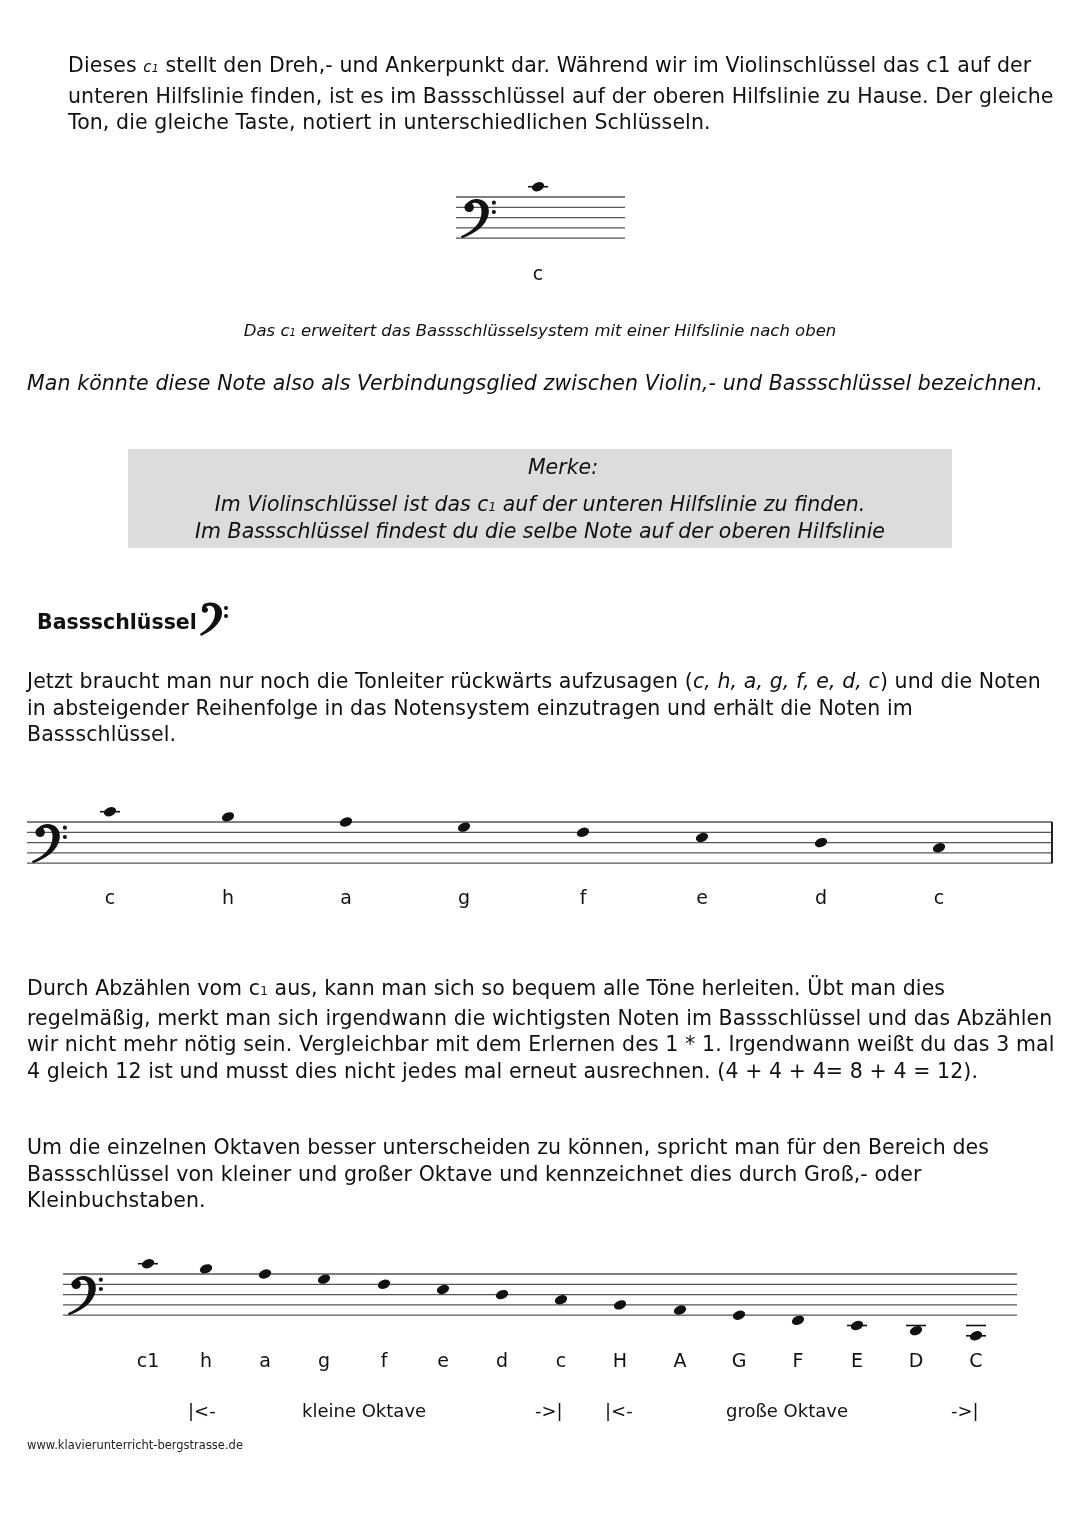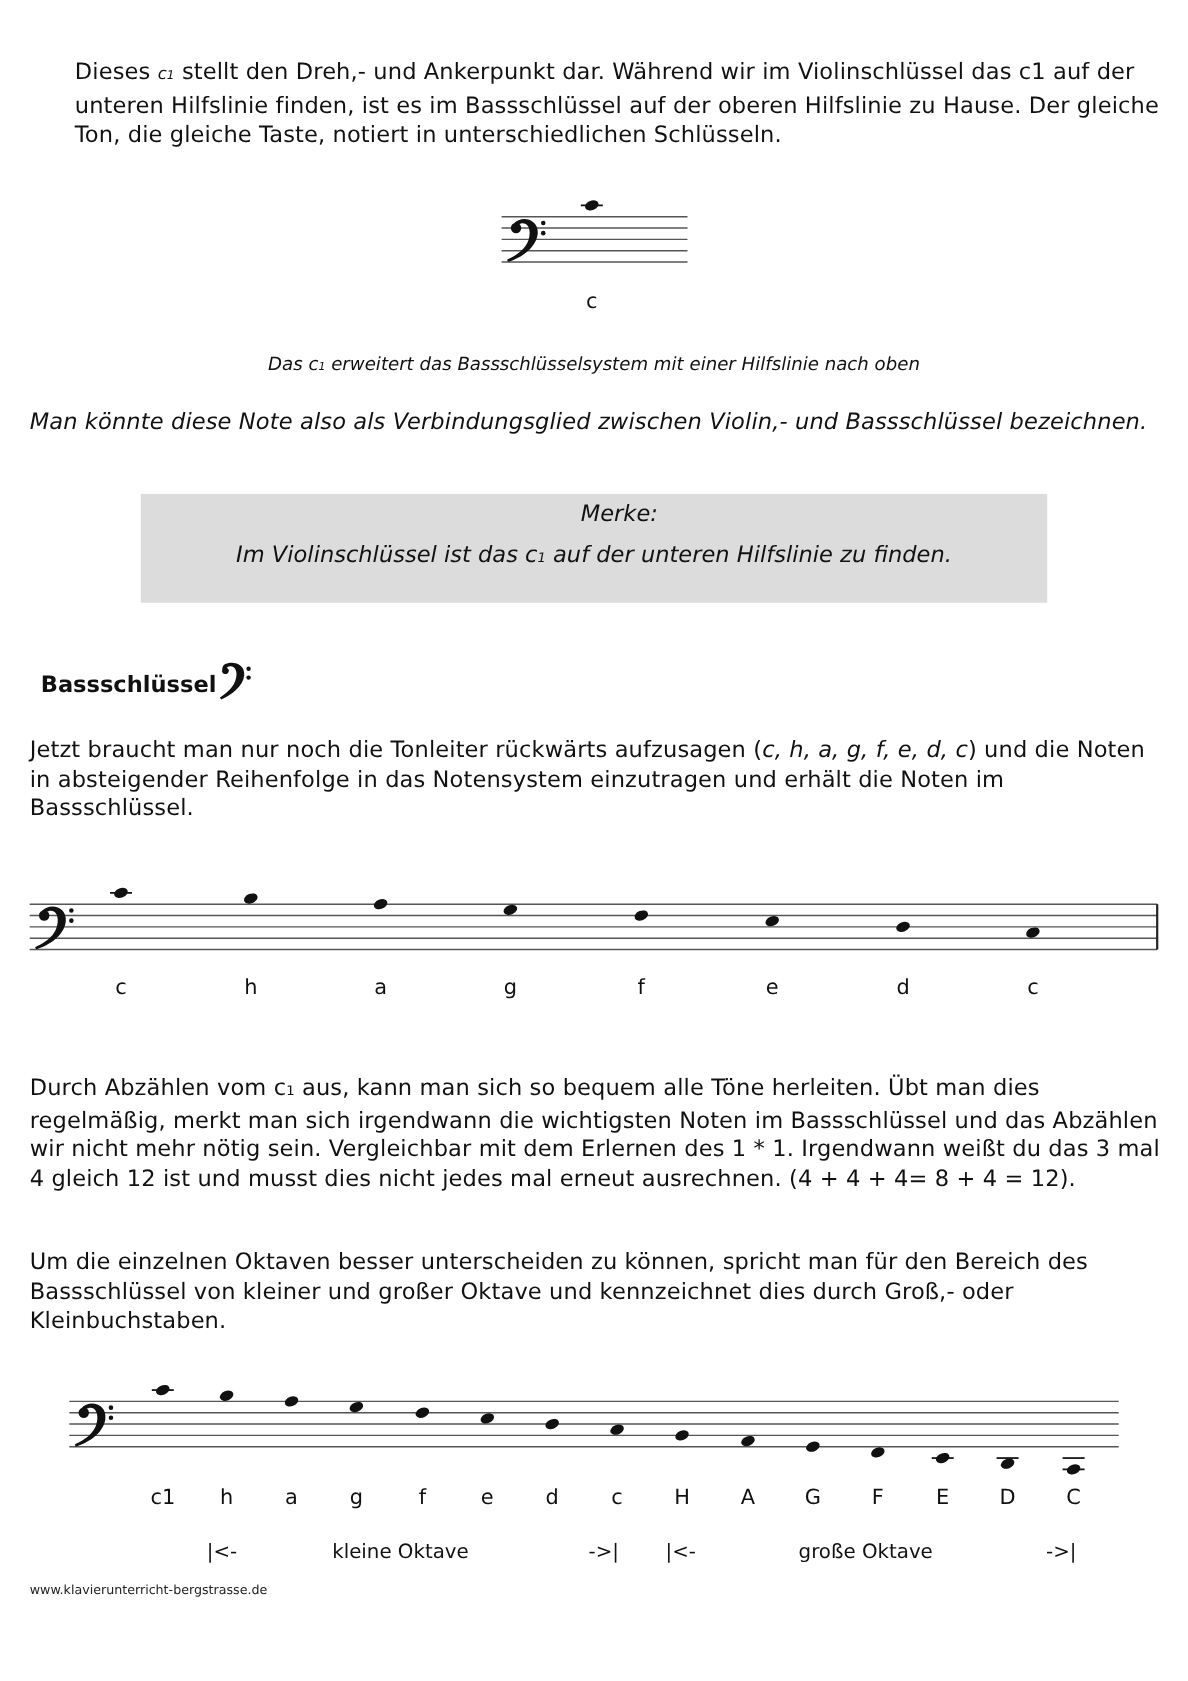--- a/index.html
+++ b/index.html
@@ -61,6 +61,7 @@
 <div class="merke">
   <div class="title">Merke:</div>
   <div class="l1"><span>Im Violinschlüssel ist das </span><span><span>c</span><span style="font-size:12px">1</span></span><span> auf der unteren Hilfslinie zu finden.</span></div>
+  <div class="l2">Im Bassschlüssel findest du die selbe Note auf der oberen Hilfslinie</div>
 </div>
 
 <div class="heading">Bassschlüssel</div>

